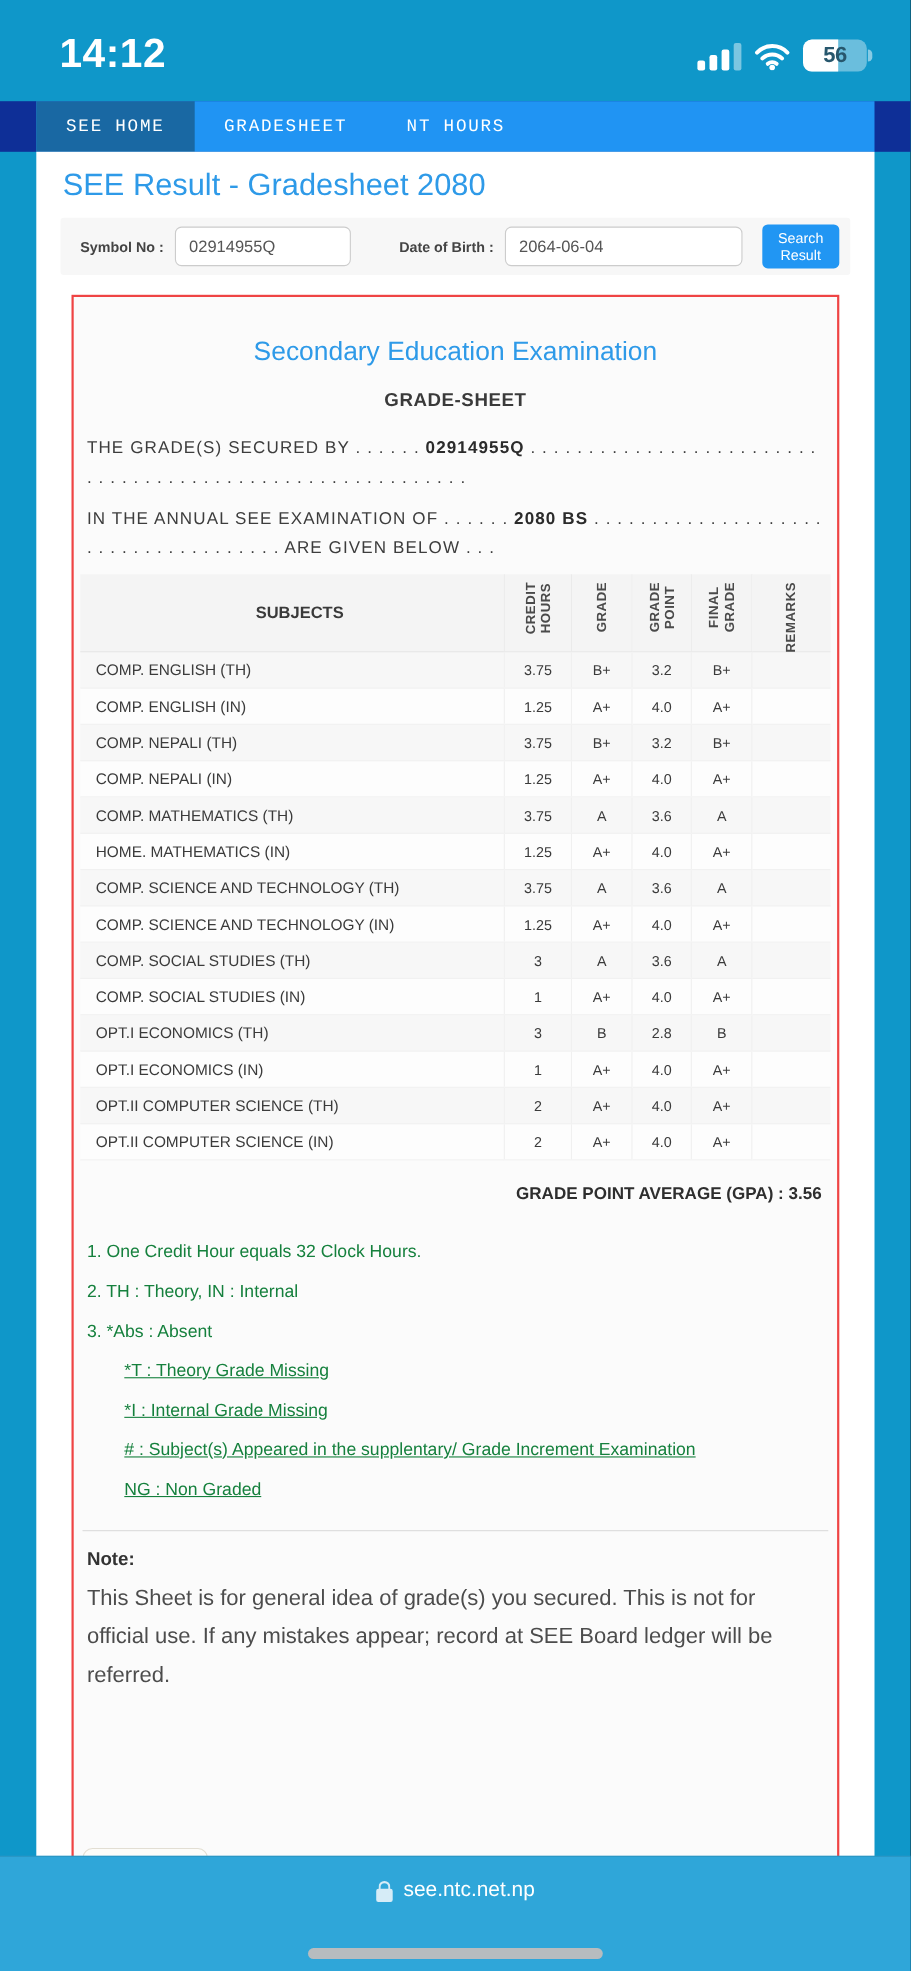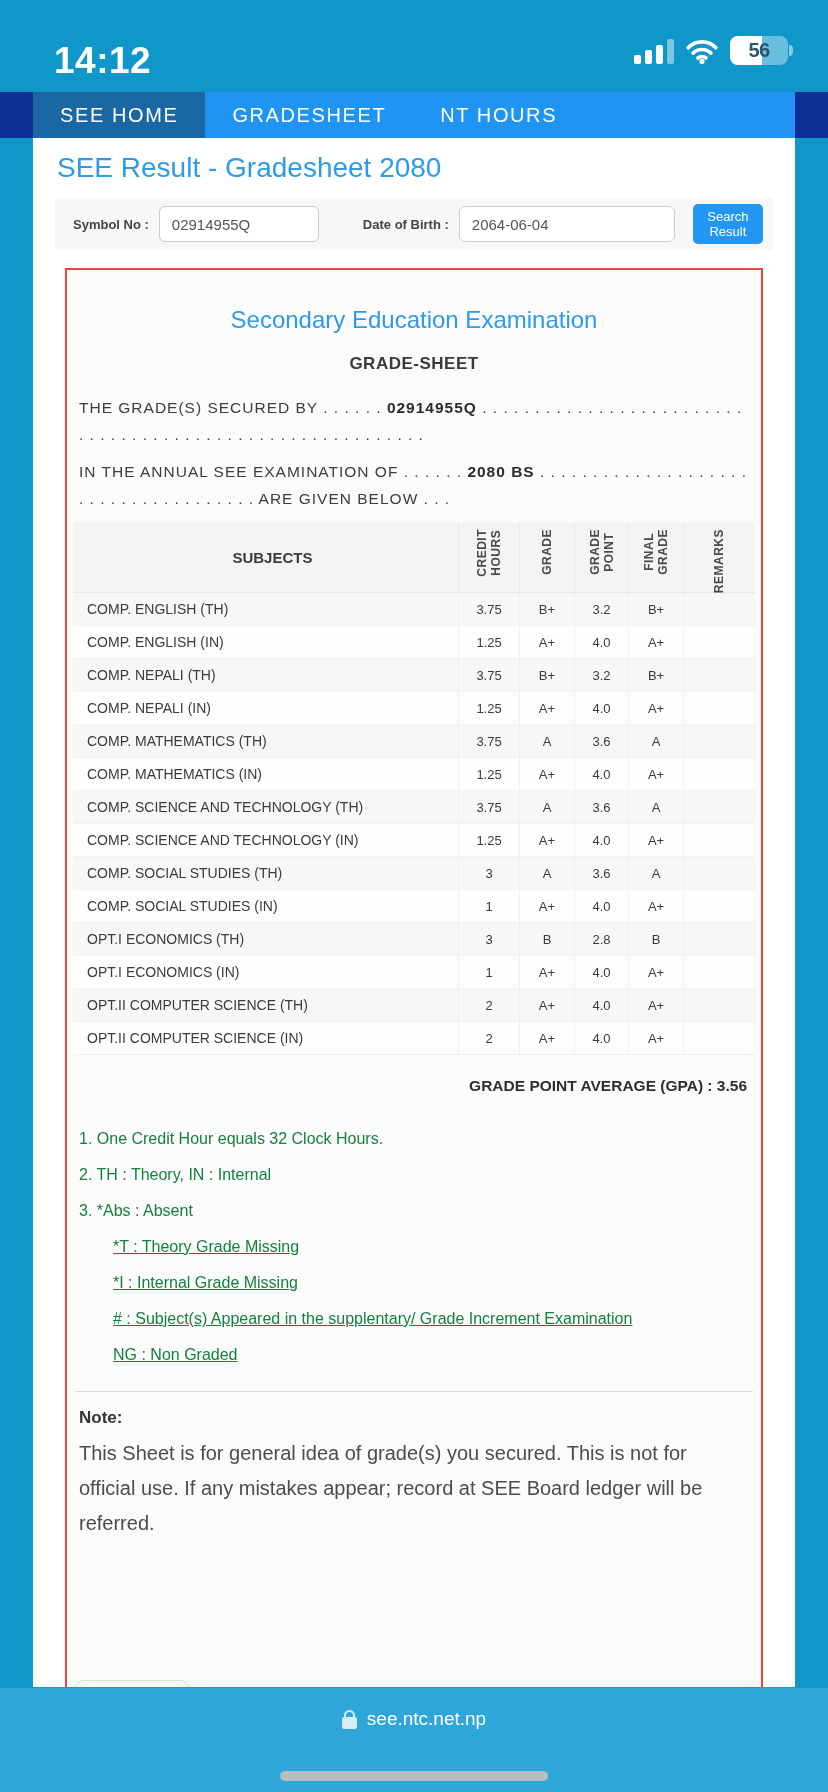--- a/index.html
+++ b/index.html
@@ -10,7 +10,7 @@
   }
   
   .status-bar{position:absolute;top:0;left:0;right:0;height:92px;}
-  .time{position:absolute;left:54px;top:40px;font-size:37px;font-weight:700;color:#fff;letter-spacing:.5px;}
+  .time{position:absolute;left:54px;top:28px;font-size:37px;font-weight:700;color:#fff;letter-spacing:.5px;}
   .status-icons{position:absolute;right:34px;top:36px;display:flex;align-items:center;gap:11px;}
   .signal{display:flex;align-items:flex-end;gap:4px;height:26px;}
   .sbar{width:7px;background:#fff;border-radius:2px;}

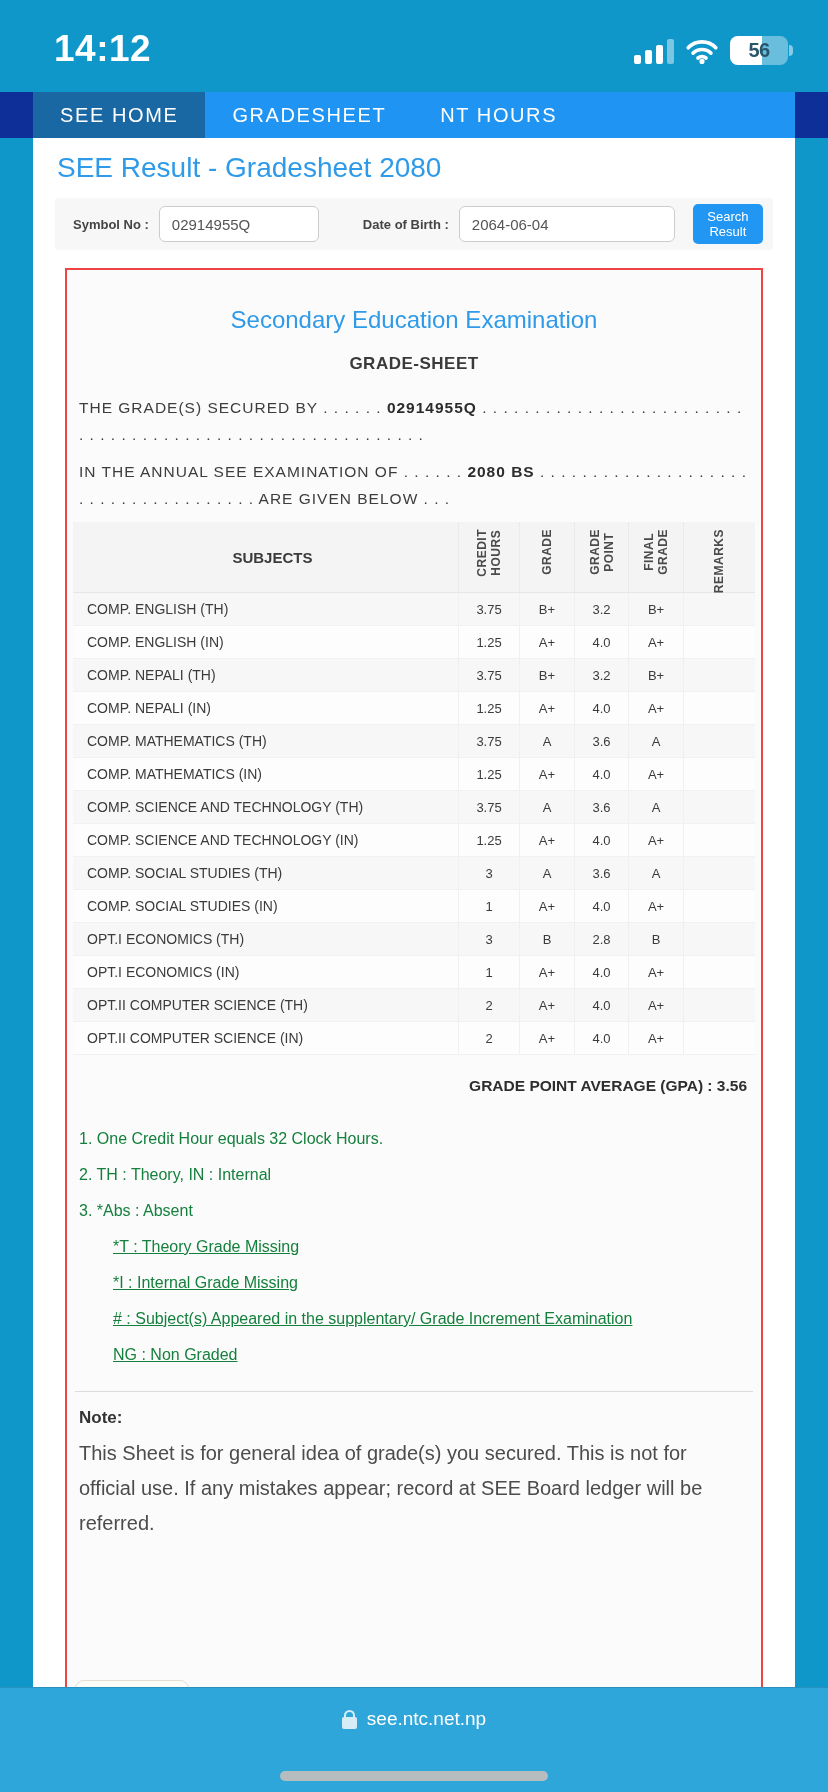--- a/index.html
+++ b/index.html
@@ -25,7 +25,7 @@
   
   .navy-band{position:absolute;top:92px;left:0;width:828px;height:46px;background:#0e2f97;}
   .nav{position:absolute;top:92px;left:33px;width:762px;height:46px;background:#2094f3;display:flex;}
-  .nav-tab{display:flex;align-items:center;padding:0 27px;color:#fff;font-size:20px;letter-spacing:1.6px;cursor:pointer;}
+  .nav-tab{display:flex;align-items:center;padding:0 27px;color:#fff;font-size:16px;letter-spacing:1.6px;cursor:pointer;font-family:Liberation Mono, monospace;}
   .nav-tab.active{background:#1968a3;}
   
   .page{position:absolute;top:138px;left:33px;width:762px;height:1550px;background:#fff;overflow:hidden;}

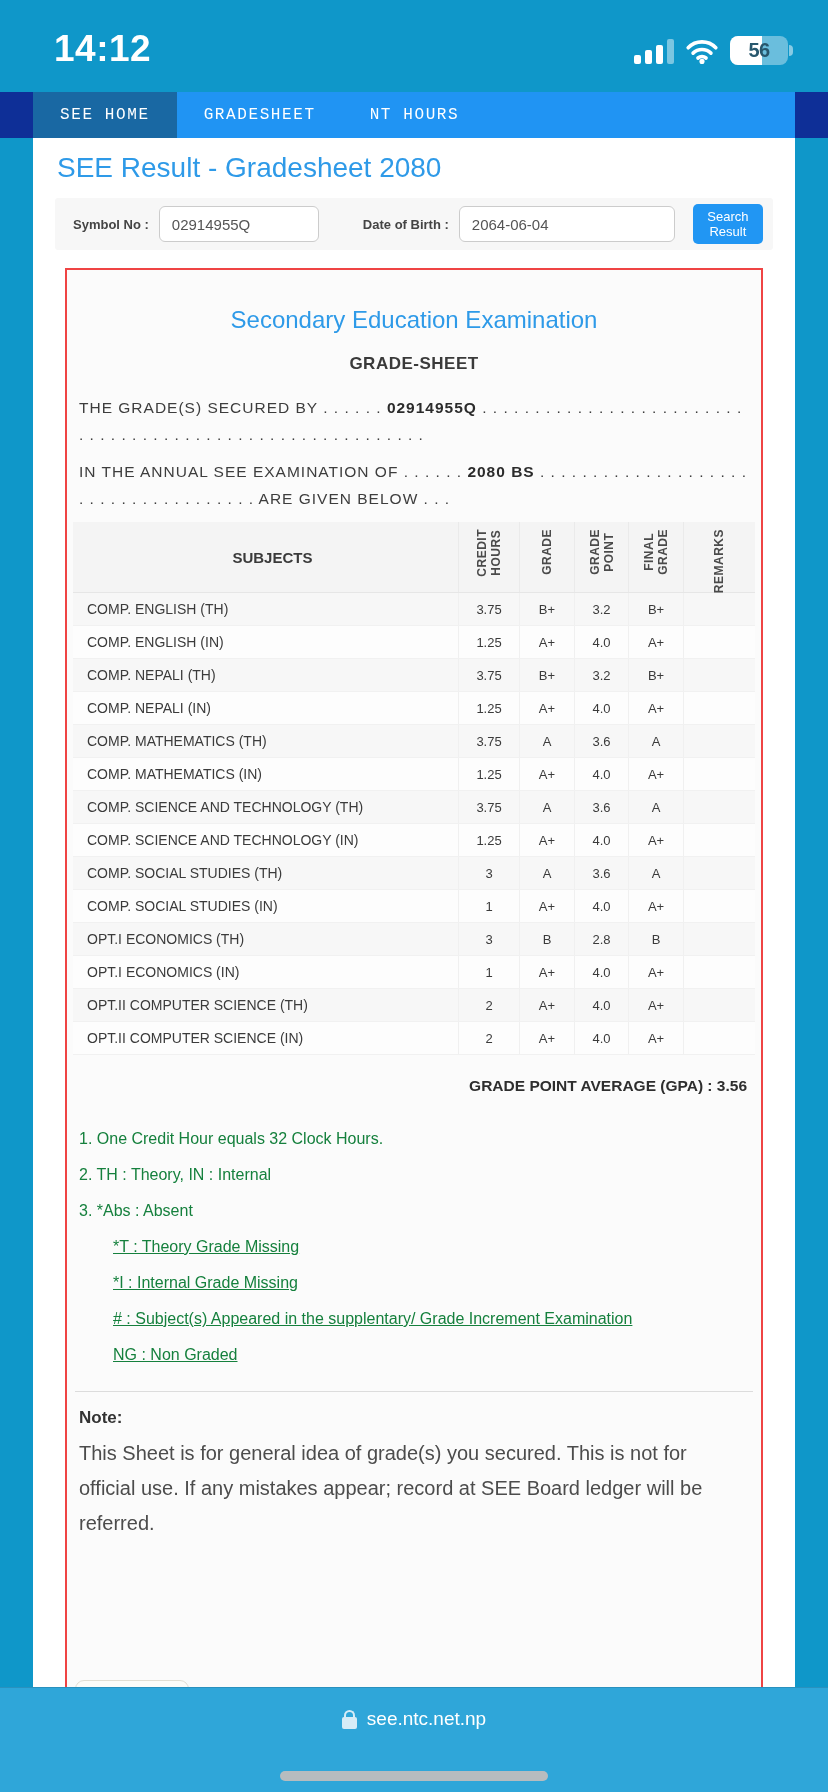--- a/index.html
+++ b/index.html
@@ -206,7 +206,7 @@
               <td class="num"></td>
             </tr>
             <tr>
-              <td class="subject">COMP. MATHEMATICS (IN)</td>
+              <td class="subject">HOME. MATHEMATICS (IN)</td>
               <td class="num">1.25</td>
               <td class="num">A+</td>
               <td class="num">4.0</td>

